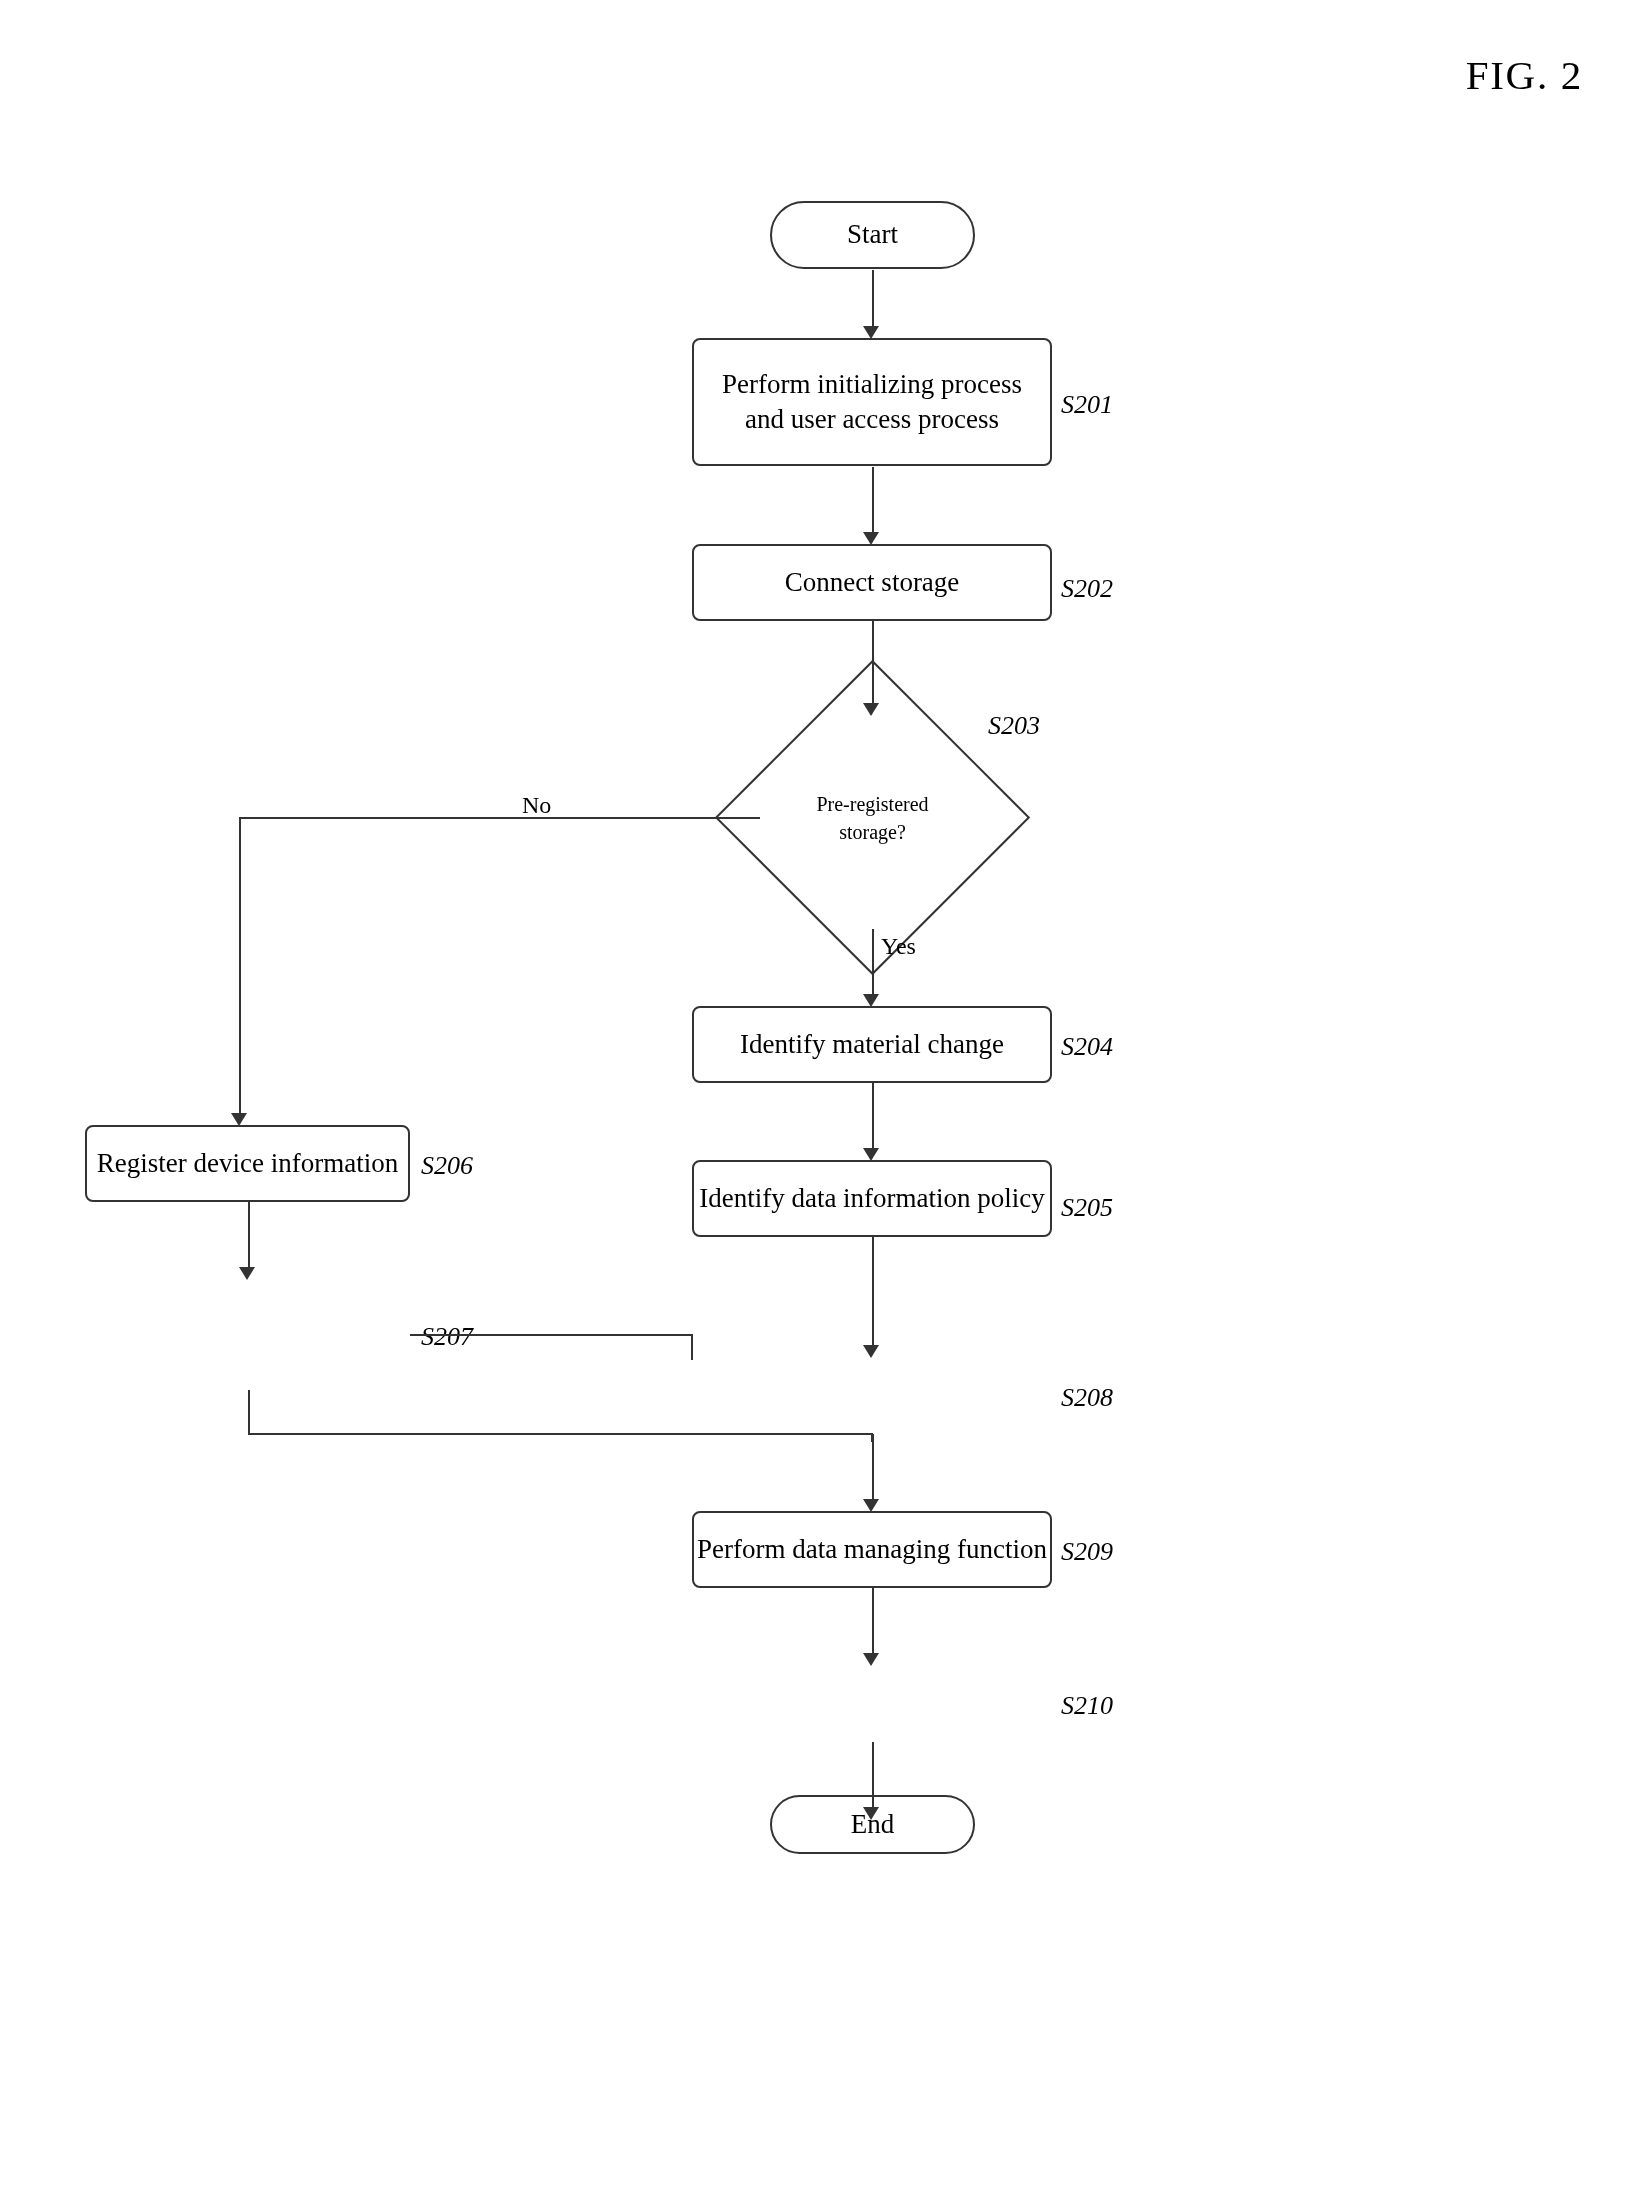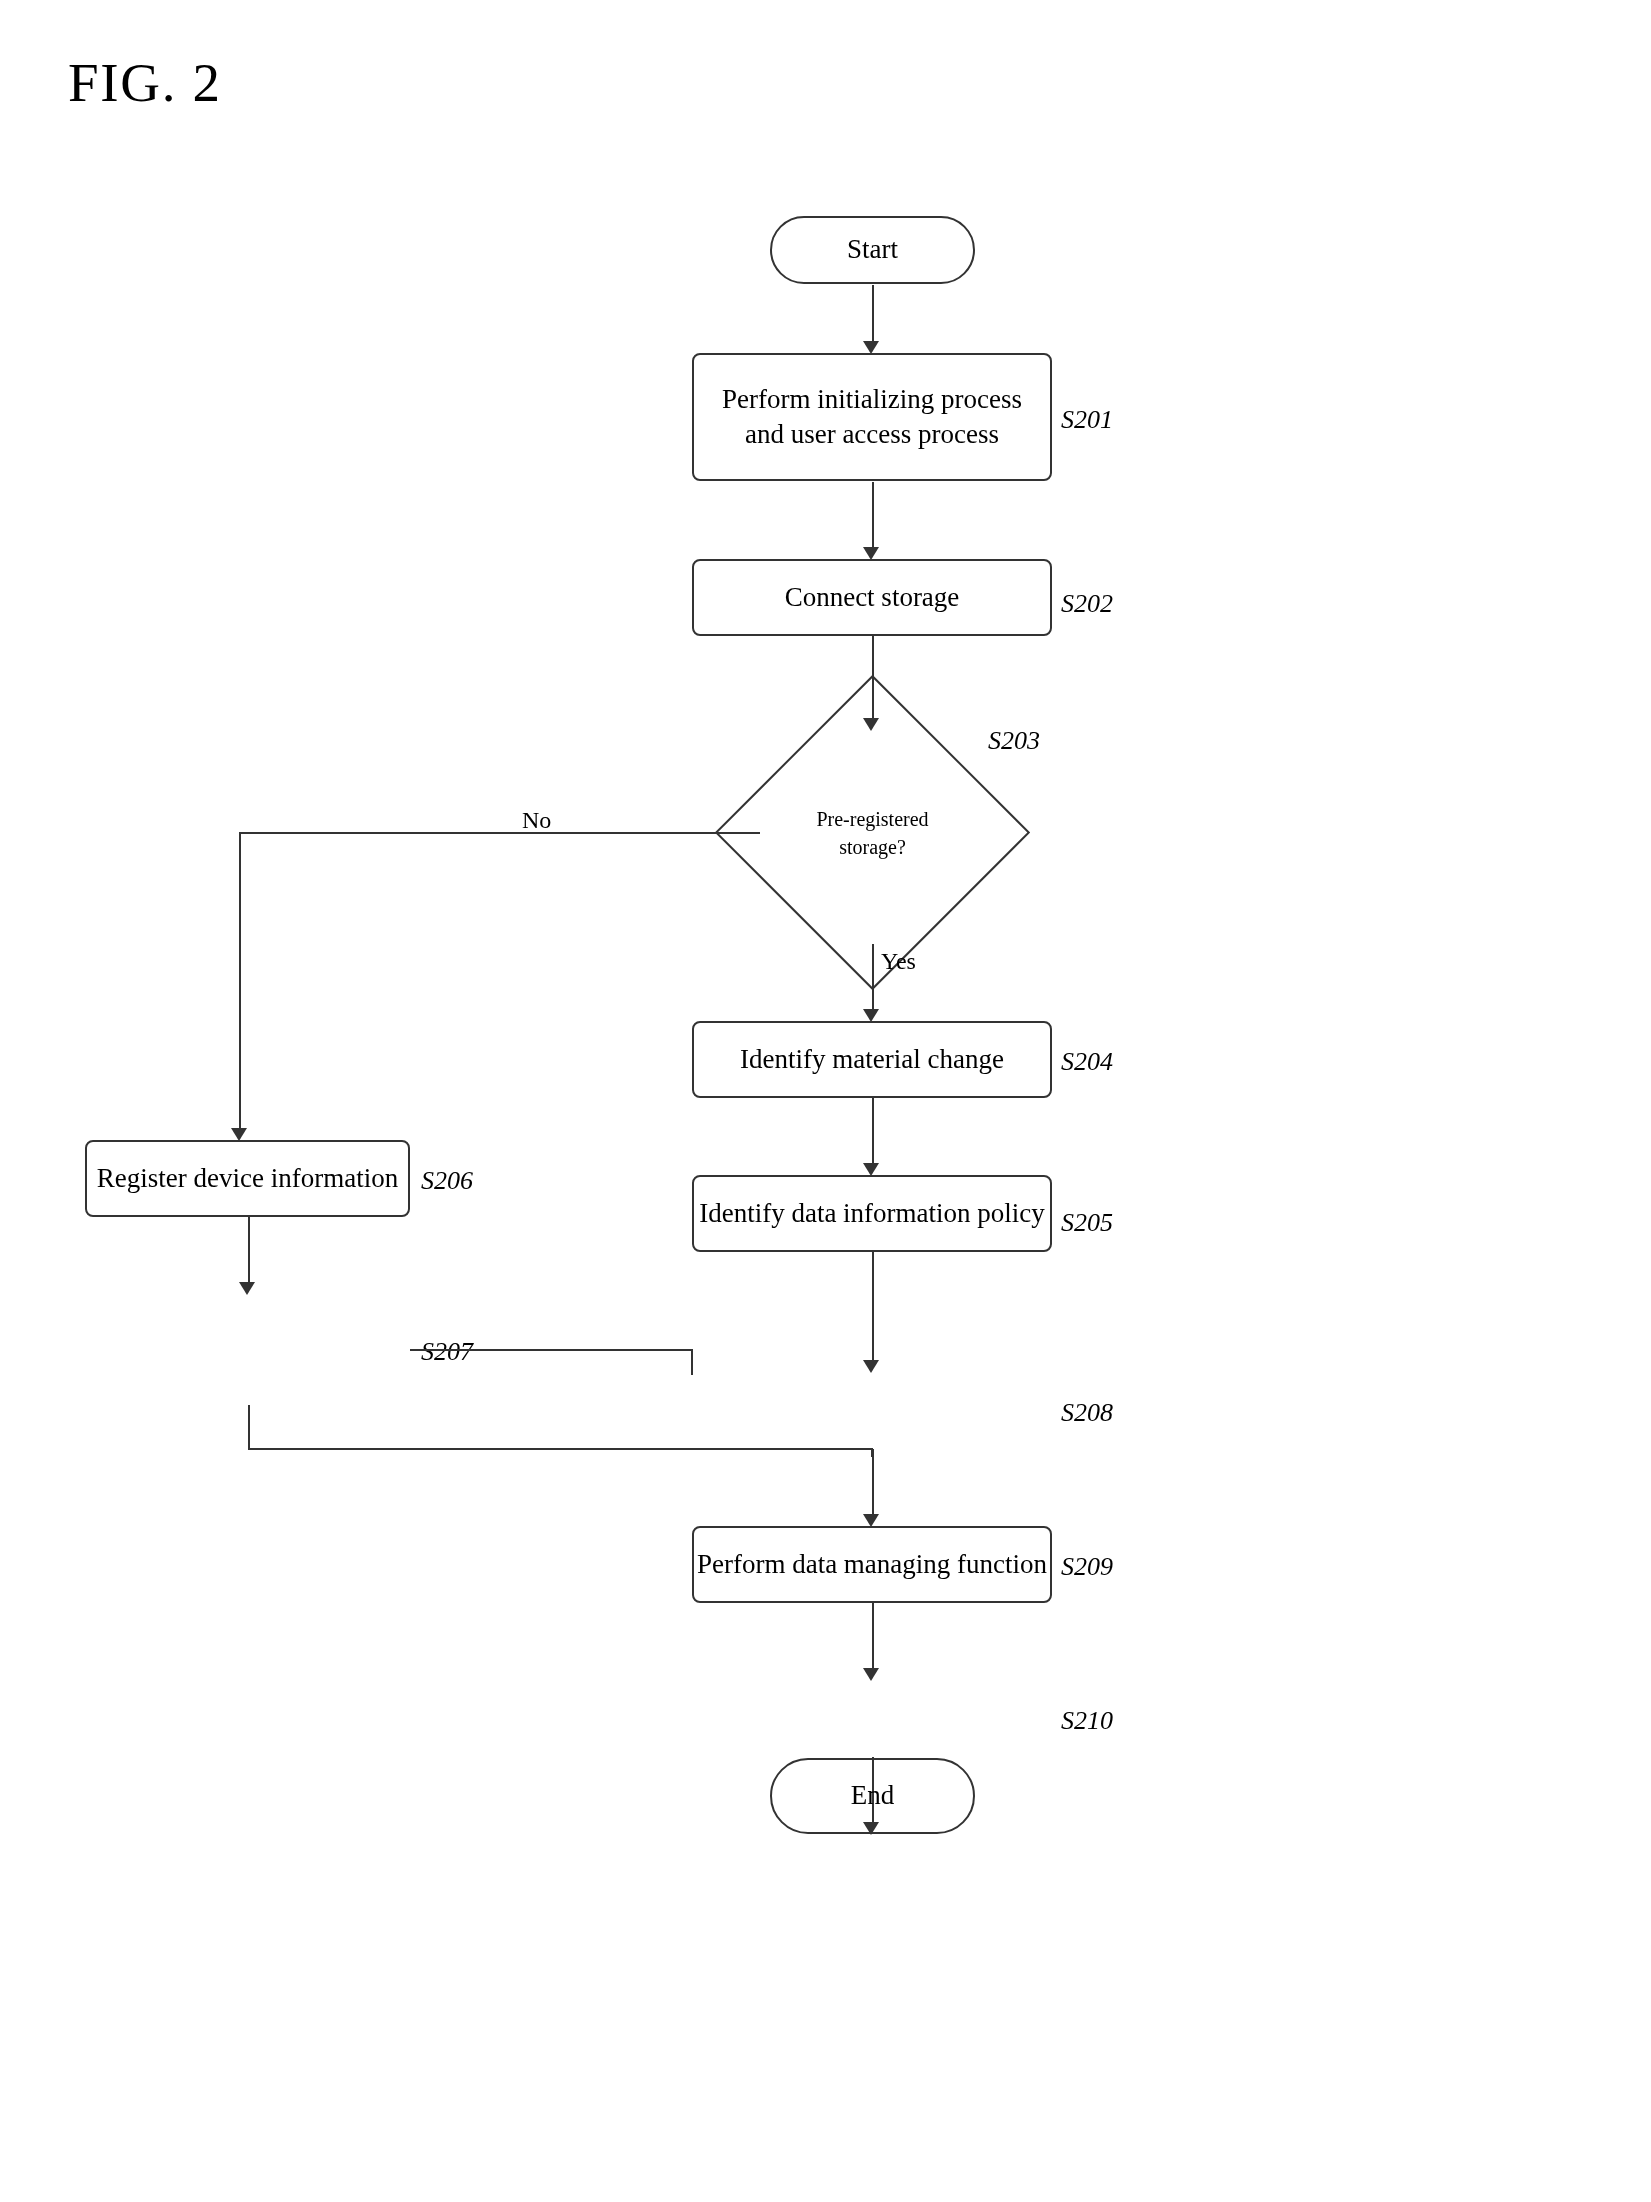--- a/index.html
+++ b/index.html
@@ -21,9 +21,9 @@
     }
 
     .fig-title {
-      font-size: 55px;
+      font-size: 41px;
       font-weight: normal;
-      text-align: left;
+      text-align: right;
       margin-bottom: 68px;
       letter-spacing: 1.7px;
     }

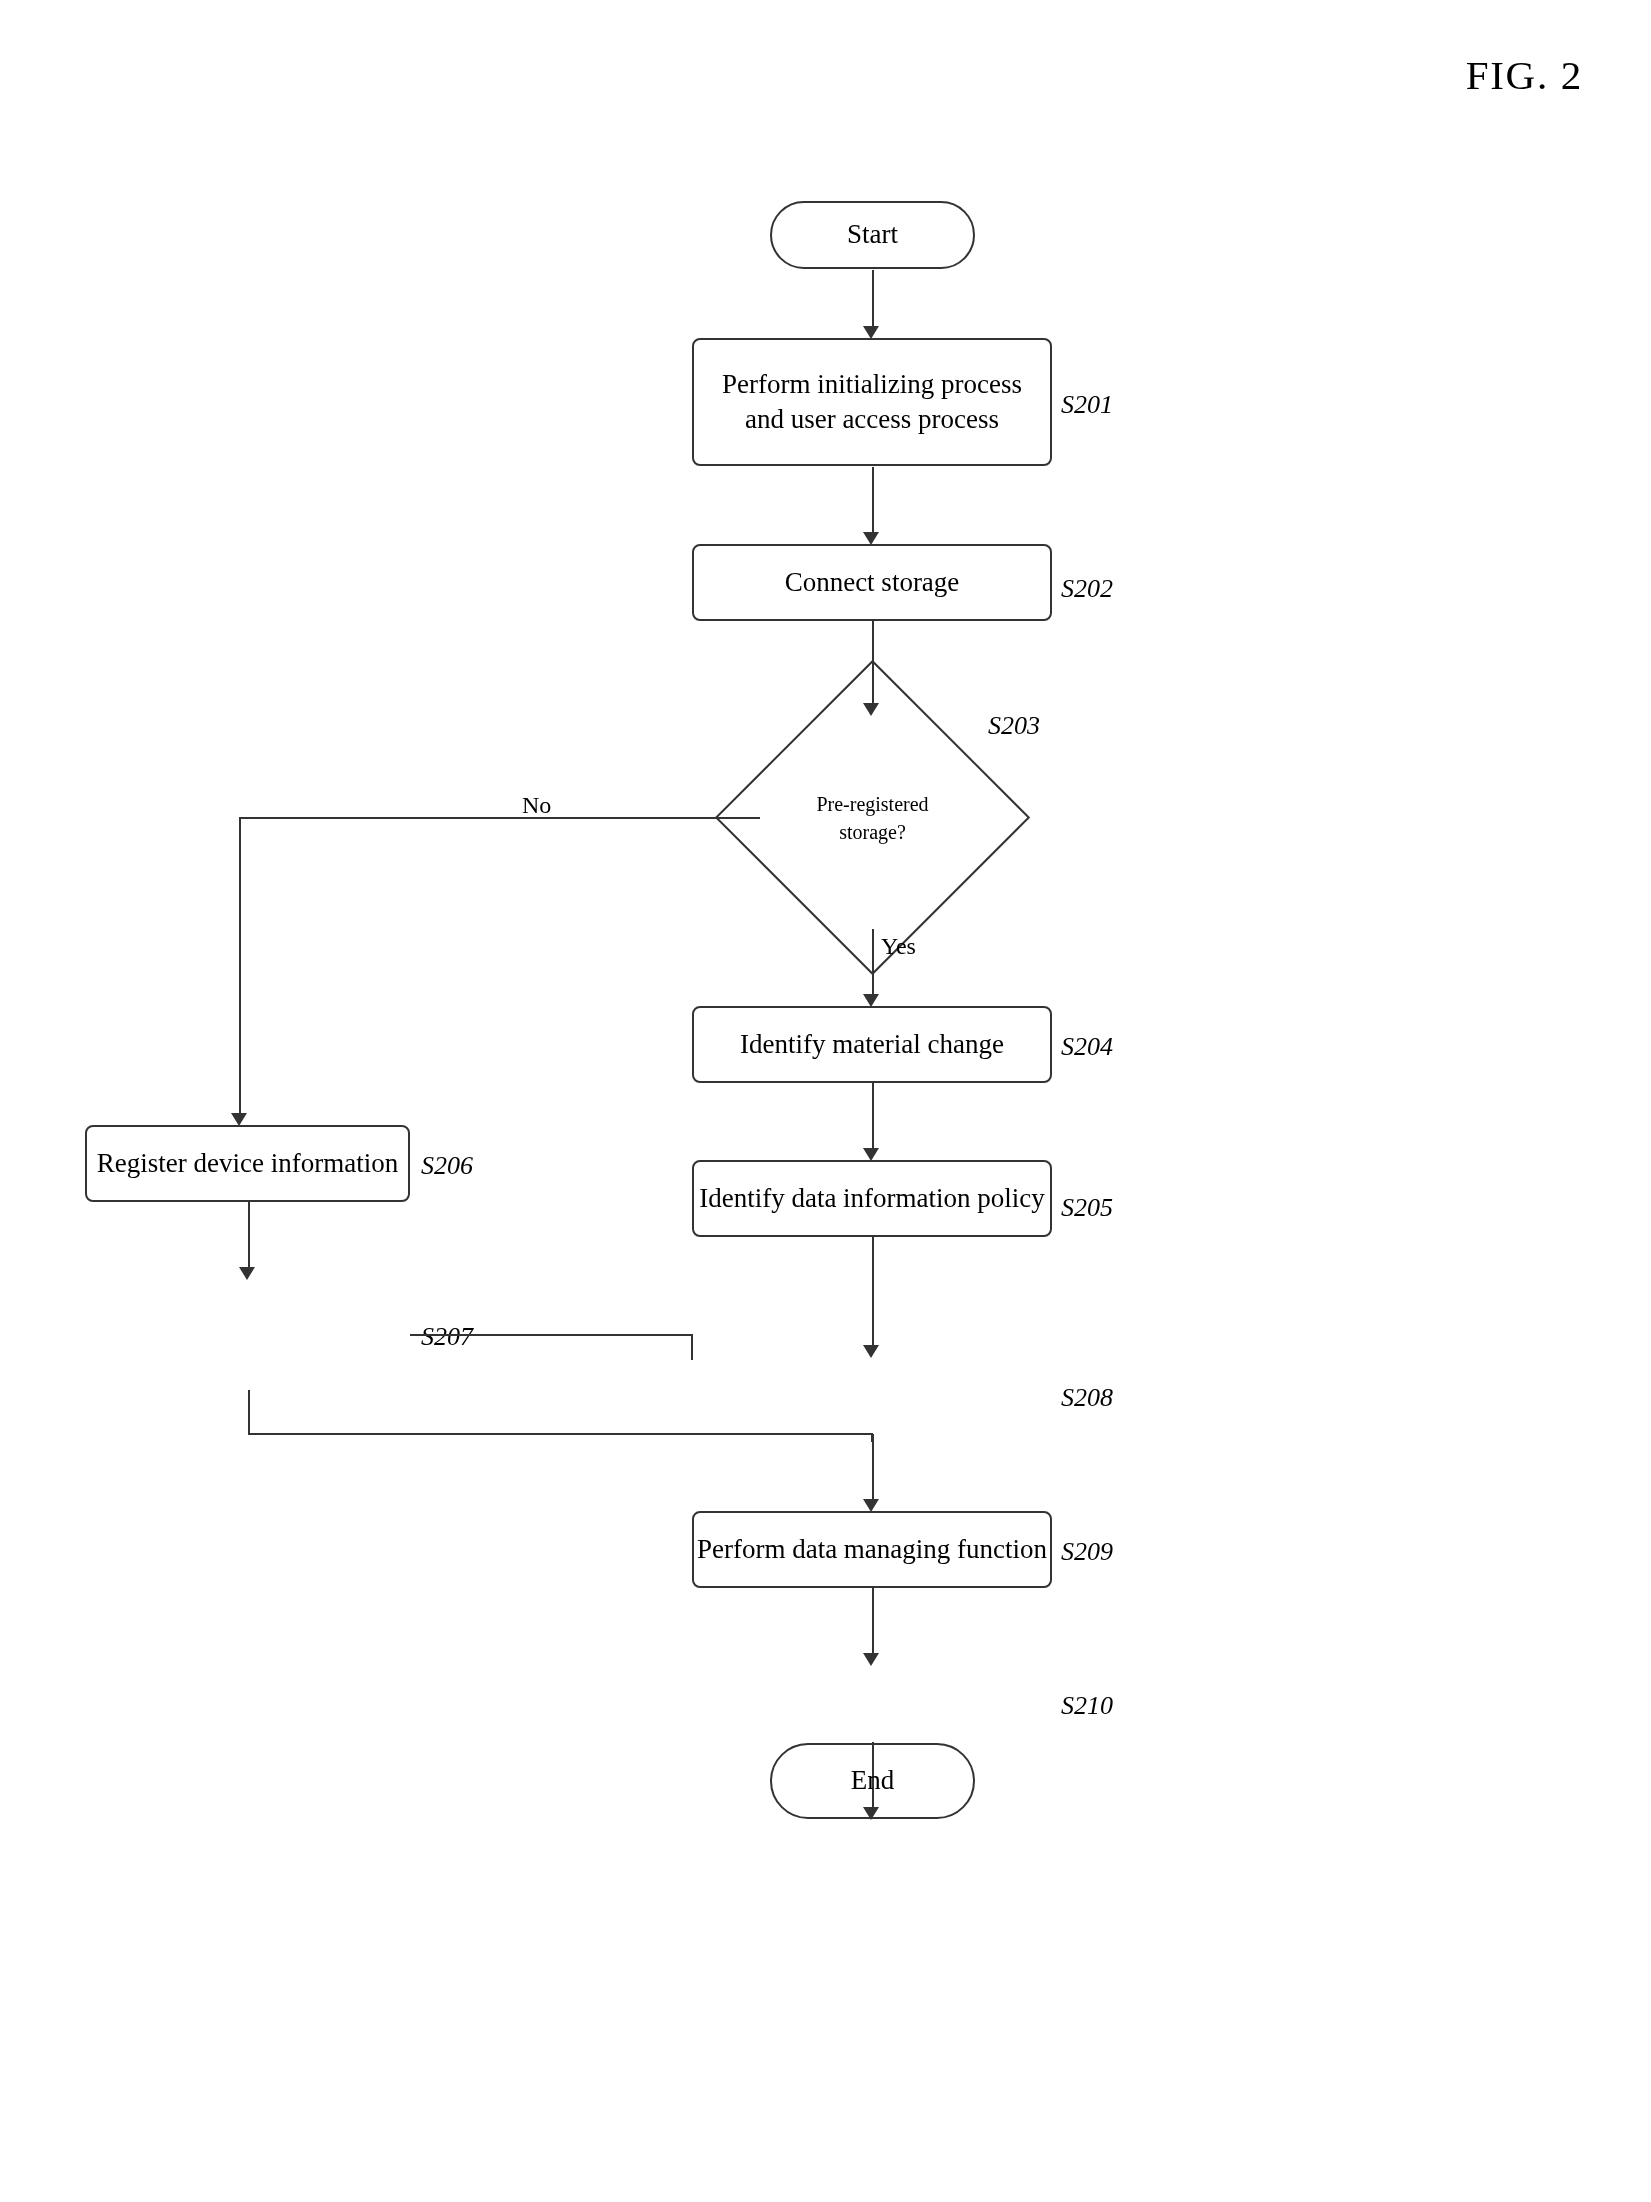--- a/index.html
+++ b/index.html
@@ -214,7 +214,7 @@
     <div class="arrow-line vertical" style="left:804px; top:1575px; height:68px;"></div>
     <div class="arrowhead-down" style="left:795px; top:1640px;"></div>
 
-    <div class="shape rounded-rect" style="width:205px; height:76px; left:702px; top:1576px;">
+    <div class="shape rounded-rect" style="width:205px; height:59px; left:702px; top:1628px;">
       <span>End</span>
     </div>
 

